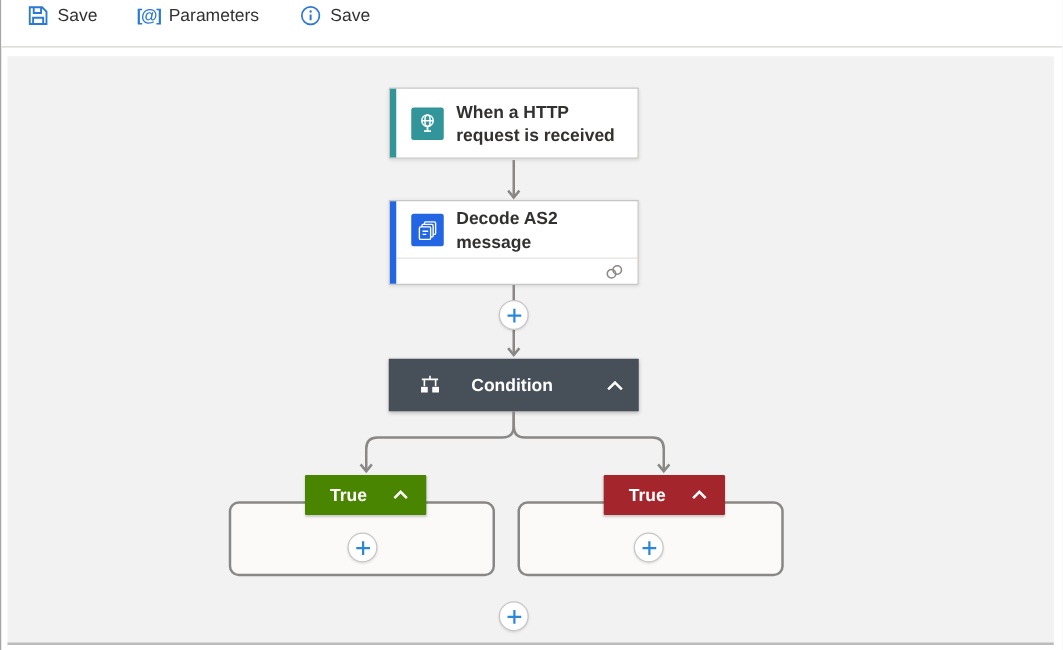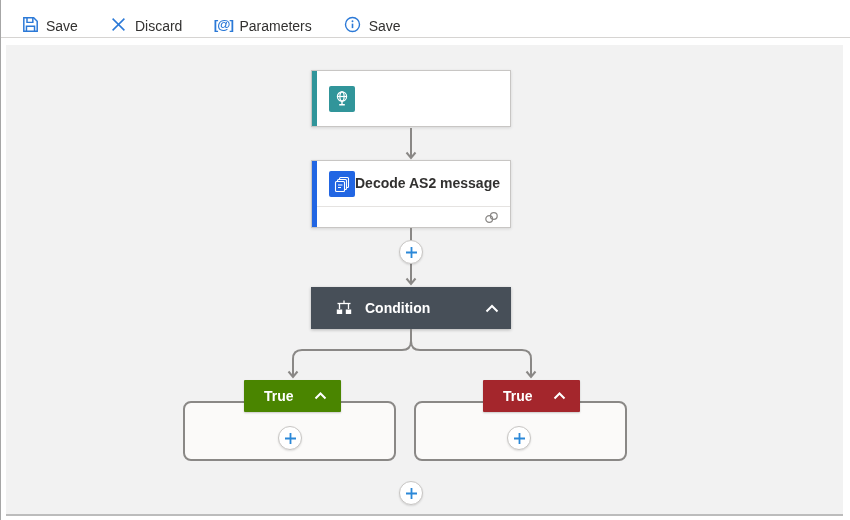--- a/index.html
+++ b/index.html
@@ -20,7 +20,7 @@
     padding-left:18px; gap:28px;
   }
   .tb-btn {
-    display:flex; align-items:flex-end; gap:7px;
+    display:flex; align-items:flex-start; gap:7px;
     background:none; border:none; cursor:pointer;
     font-family:inherit; font-size:14px; color:#323130;
     height:30px; padding:0 2px;

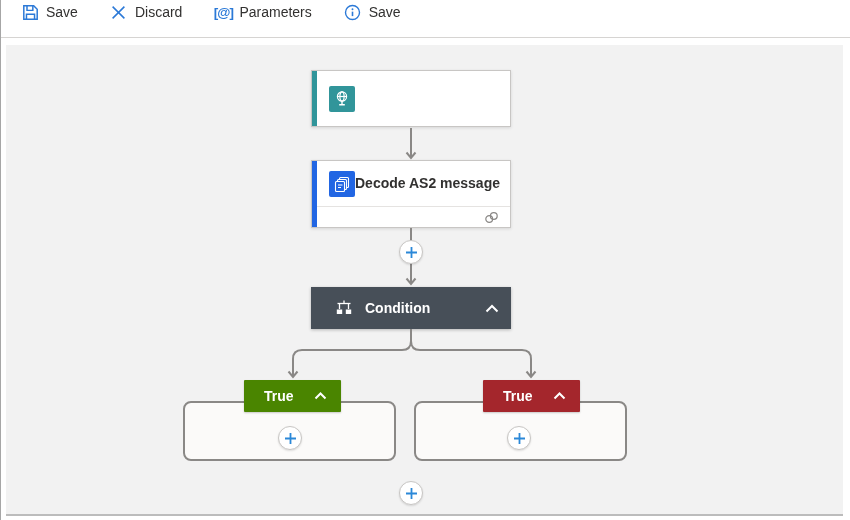--- a/index.html
+++ b/index.html
@@ -114,14 +114,6 @@
     <span>Save</span>
   </button>
 
-  <button class="tb-btn">
-    <span class="tb-icon">
-      <svg width="15" height="15" viewBox="0 0 14 14" fill="none" stroke="#2B79D7" stroke-width="1.4">
-        <path d="M1.5 1.5 L12.5 12.5 M12.5 1.5 L1.5 12.5"></path>
-      </svg>
-    </span>
-    <span>Discard</span>
-  </button>
 
   <button class="tb-btn">
     <span class="tb-icon at-glyph">[@]</span>

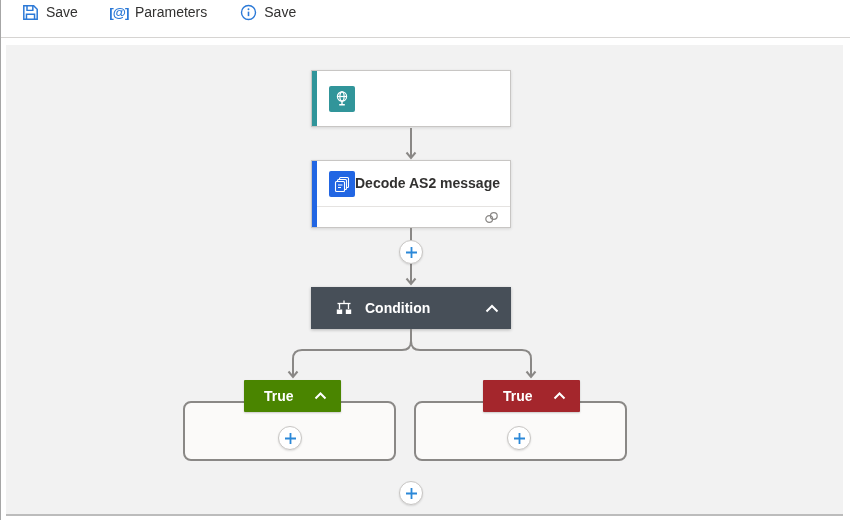--- a/index.html
+++ b/index.html
@@ -145,6 +145,7 @@
           <path d="M9 11.1 V14.5 M6.2 14.8 H11.8" stroke-width="1.4"></path>
         </svg>
       </span>
+      <span class="node-title">When a HTTP request is received</span>
     </div>
   </div>
 

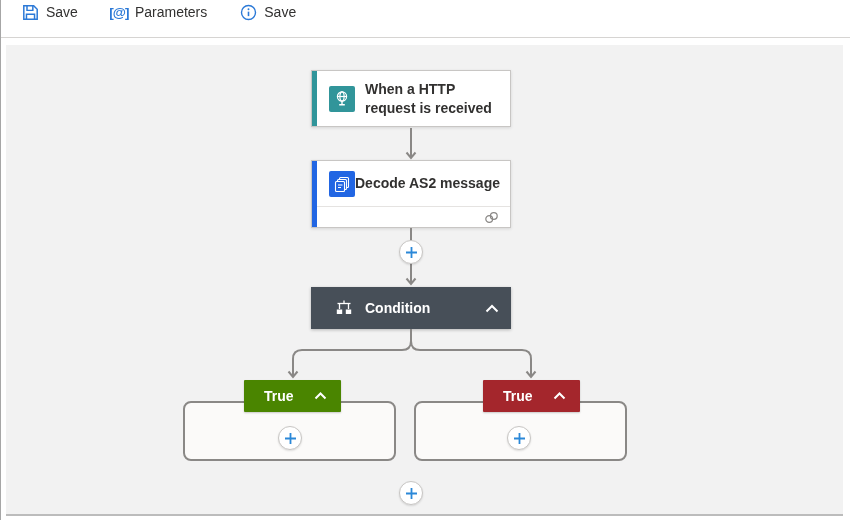--- a/index.html
+++ b/index.html
@@ -57,7 +57,7 @@
   .action-card { left:305px; top:115px; width:200px; height:68px; }
   .action-card .accent { background:var(--action-accent); }
   .action-card .node-icon { background:var(--action-accent); }
-  .action-card .title-row { height:45px; flex:0 0 45px; display:flex; align-items:center; gap:0; padding:0 10px 0 17px; }
+  .action-card .title-row { height:45px; flex:0 0 45px; display:flex; align-items:center; gap:10px; padding:0 10px 0 17px; }
   .action-footer {
     flex:1; border-top:1px solid #e5e3e1;
     display:flex; align-items:center; justify-content:flex-end;

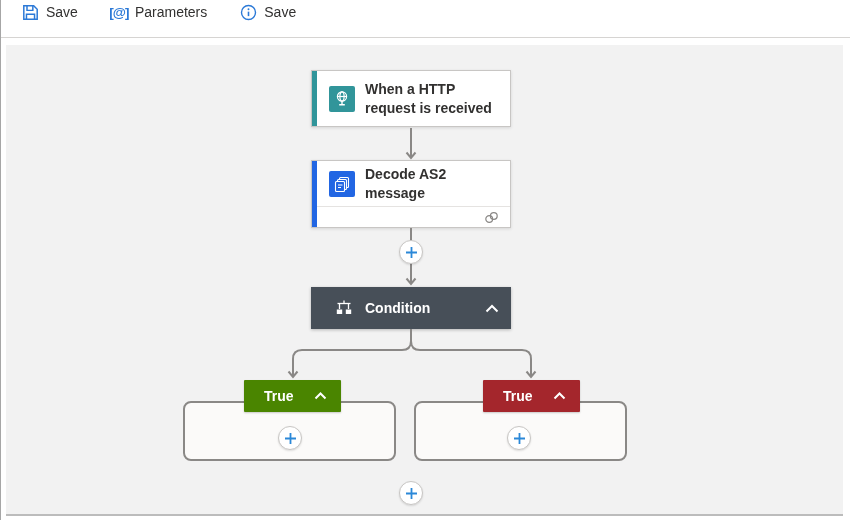--- a/index.html
+++ b/index.html
@@ -68,7 +68,7 @@
     position:absolute; left:305px; top:242px; width:200px; height:42px;
     background:var(--condition-bg);
     box-shadow:0 1px 3px rgba(0,0,0,.25);
-    display:flex; align-items:center; gap:12px;
+    display:flex; align-items:center; gap:24px;
     padding:0 12px 0 24px; cursor:pointer;
   }
   .condition-title { color:#ffffff; font-size:14px; font-weight:700; flex:1; }

